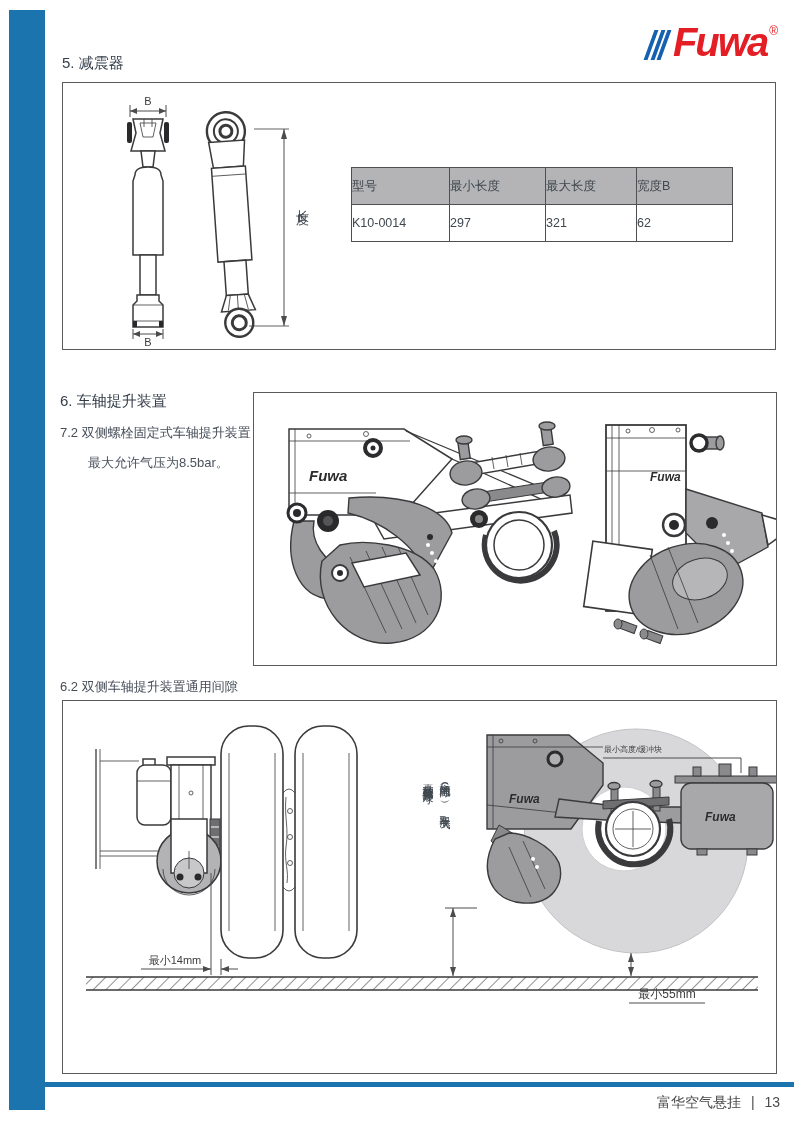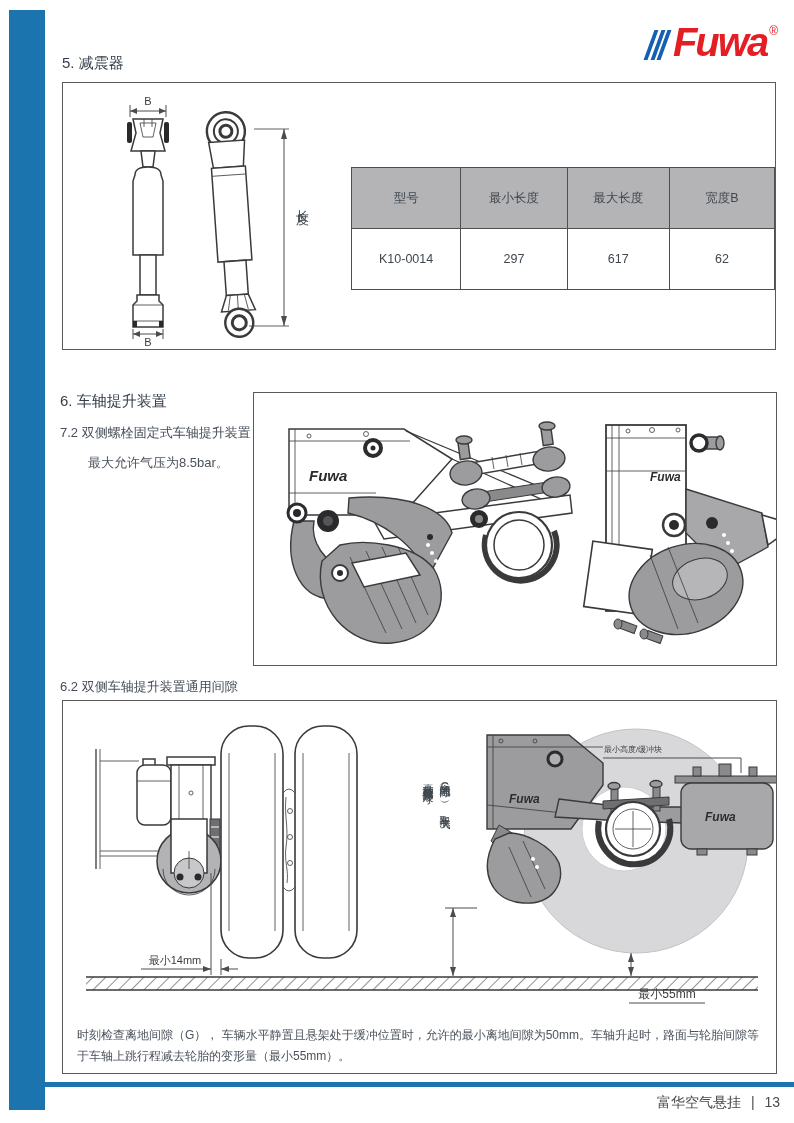--- a/index.html
+++ b/index.html
@@ -22,7 +22,7 @@
 
   
   .spec-table{position:absolute;left:288px;top:84px;border-collapse:collapse;font-size:12.5px;color:#3f474f;}
-  .spec-table th,.spec-table td{border:1px solid #4f4f51;text-align:center;height:36px;padding:12px;}
+  .spec-table th,.spec-table td{border:1px solid #4f4f51;text-align:left;height:36px;padding:0;}
   .spec-table th{background:#b4b4b6;font-weight:normal;}
   .c0{width:97px}.c1{width:95px}.c2{width:90px}.c3{width:95px}
 

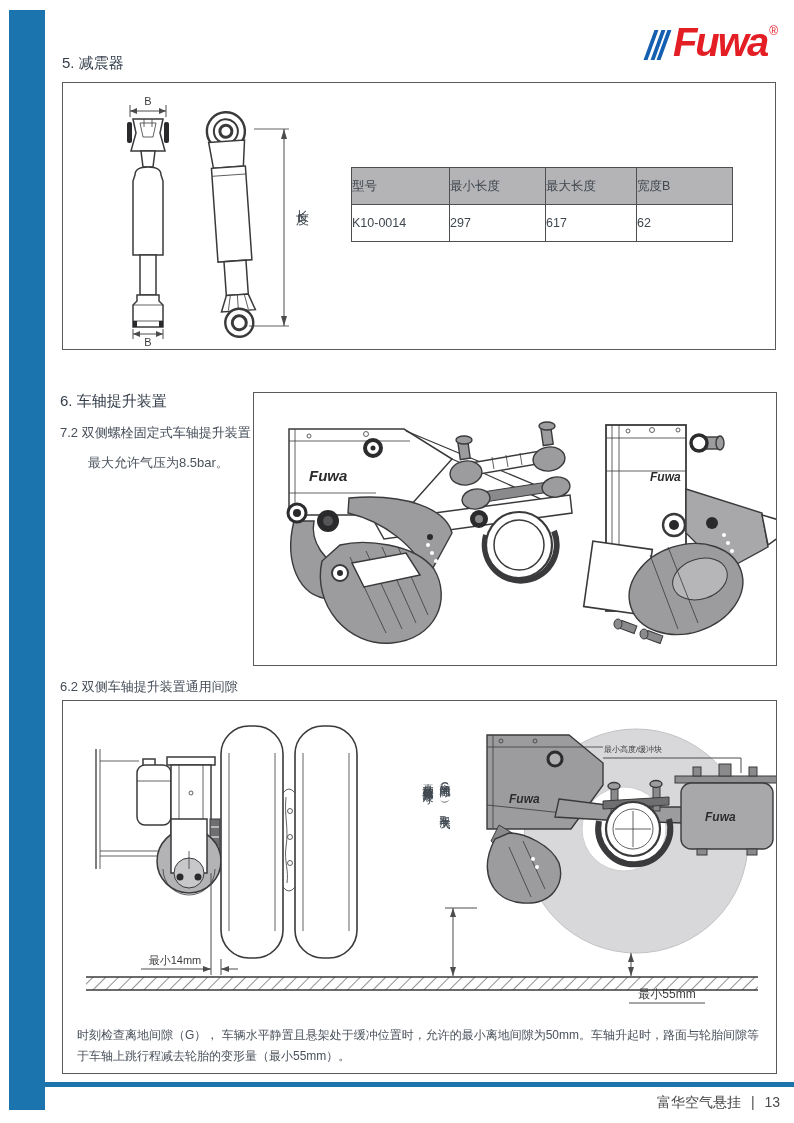--- a/index.html
+++ b/index.html
@@ -139,7 +139,7 @@
         <tr>
           <td>K10-0014</td>
           <td>297</td>
-          <td>617</td>
+          <td>321</td>
           <td>62</td>
         </tr>
       </tbody>

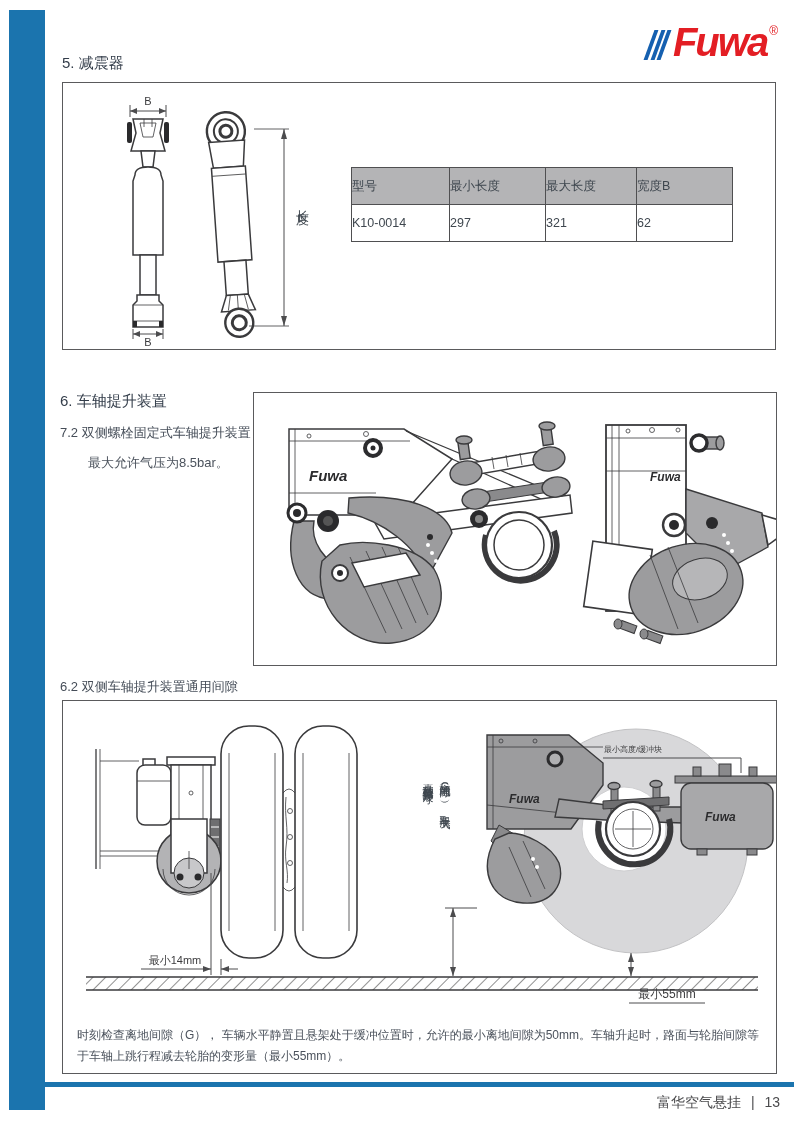--- a/index.html
+++ b/index.html
@@ -361,7 +361,6 @@
     <div class="vtext" style="left:356px;top:74px;height:150px;">离地间隙（G） 取决于气
 囊种类与轮胎外形尺寸</div>
 
-    <div class="note62">时刻检查离地间隙（G）， 车辆水平静置且悬架处于缓冲位置时，允许的最小离地间隙为50mm。车轴升起时，路面与轮胎间隙等于车轴上跳行程减去轮胎的变形量（最小55mm）。</div>
   </div>
 
   <div class="footer-rule"></div>

